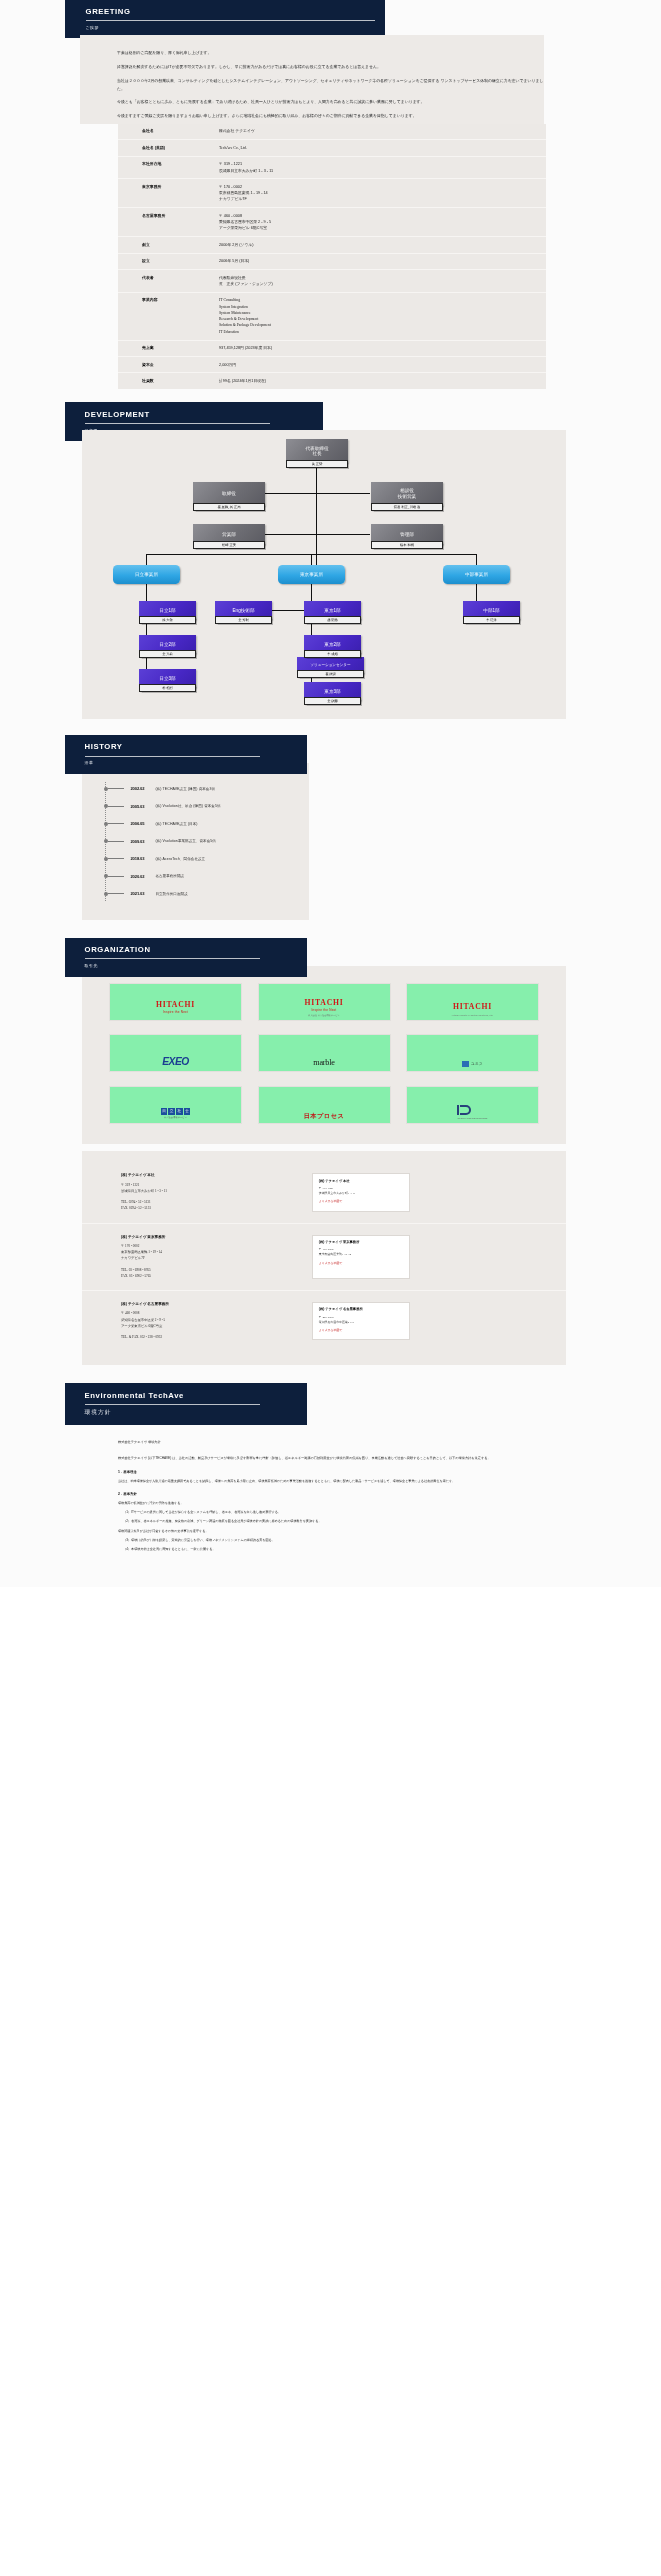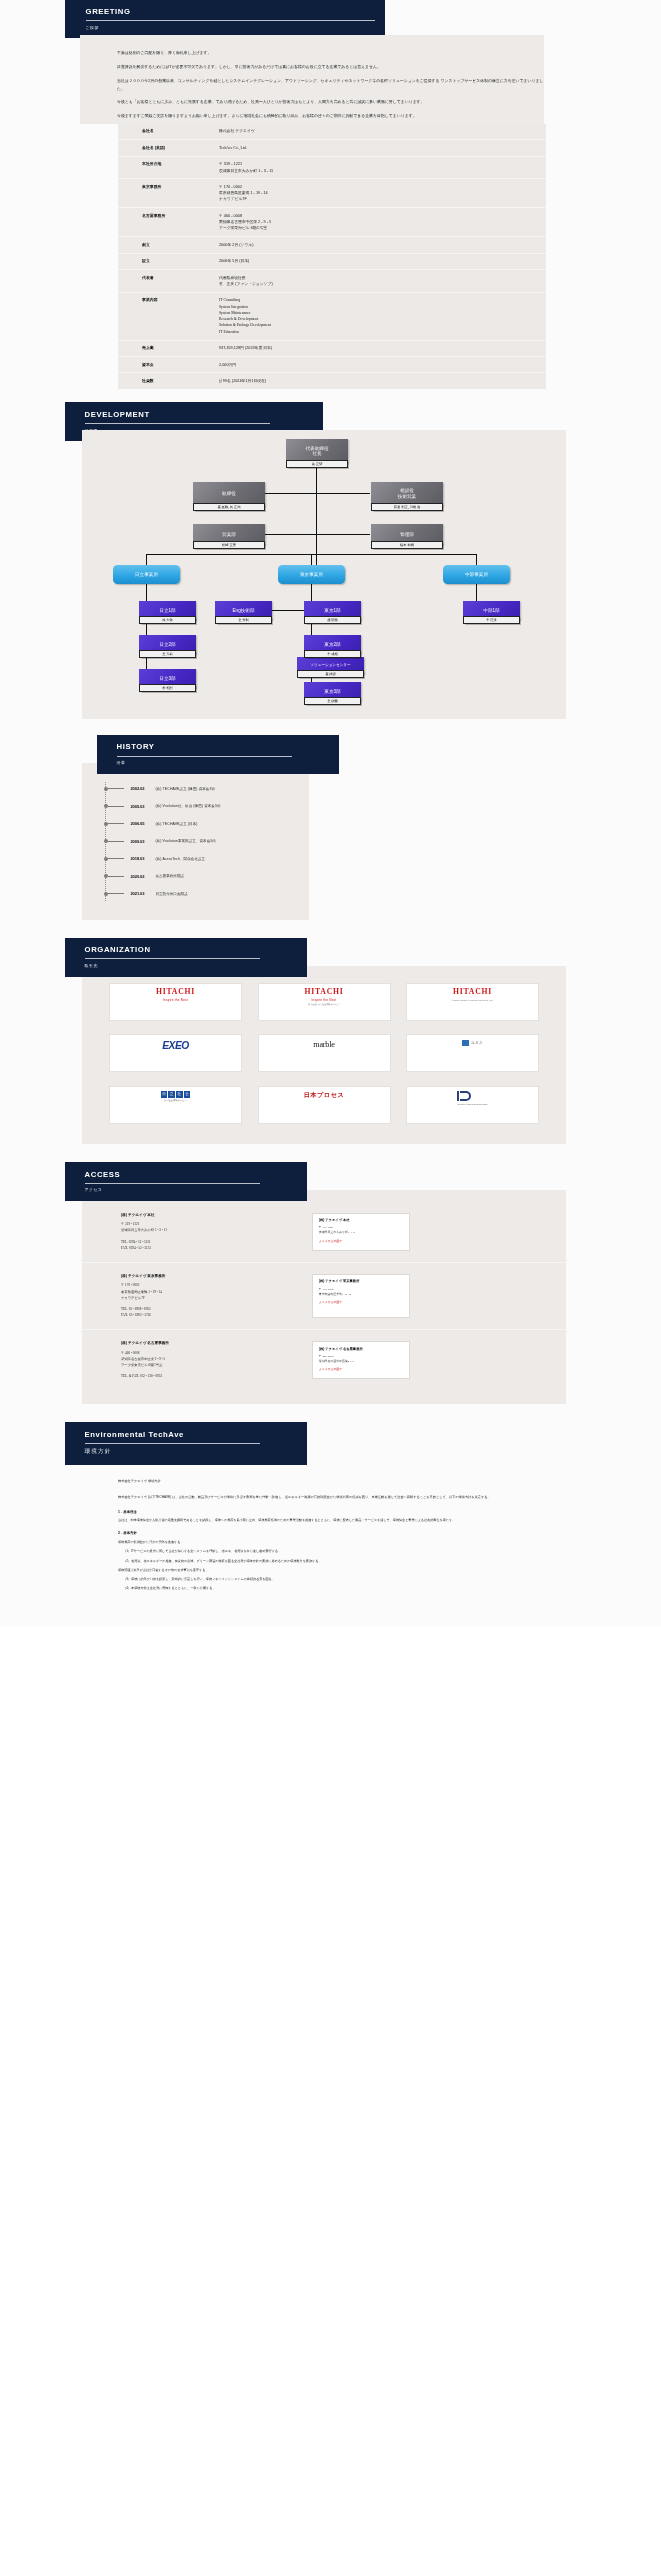--- a/index.html
+++ b/index.html
@@ -112,7 +112,7 @@
 
   
   .history{background:#fbfbfb;padding-bottom:17.5px;}
-  .history .sec-band{width:242px;margin-left:97px;}
+  .history .sec-band{width:242px;margin-left:65px;}
   .history .sec-rule{width:175px;}
   .hist-panel{margin:-11.3px 0 0 82px;width:227px;background:#edeae7;padding:17.5px 0 17.5px 0;}
   .hist-list{position:relative;margin-left:21.6px;}

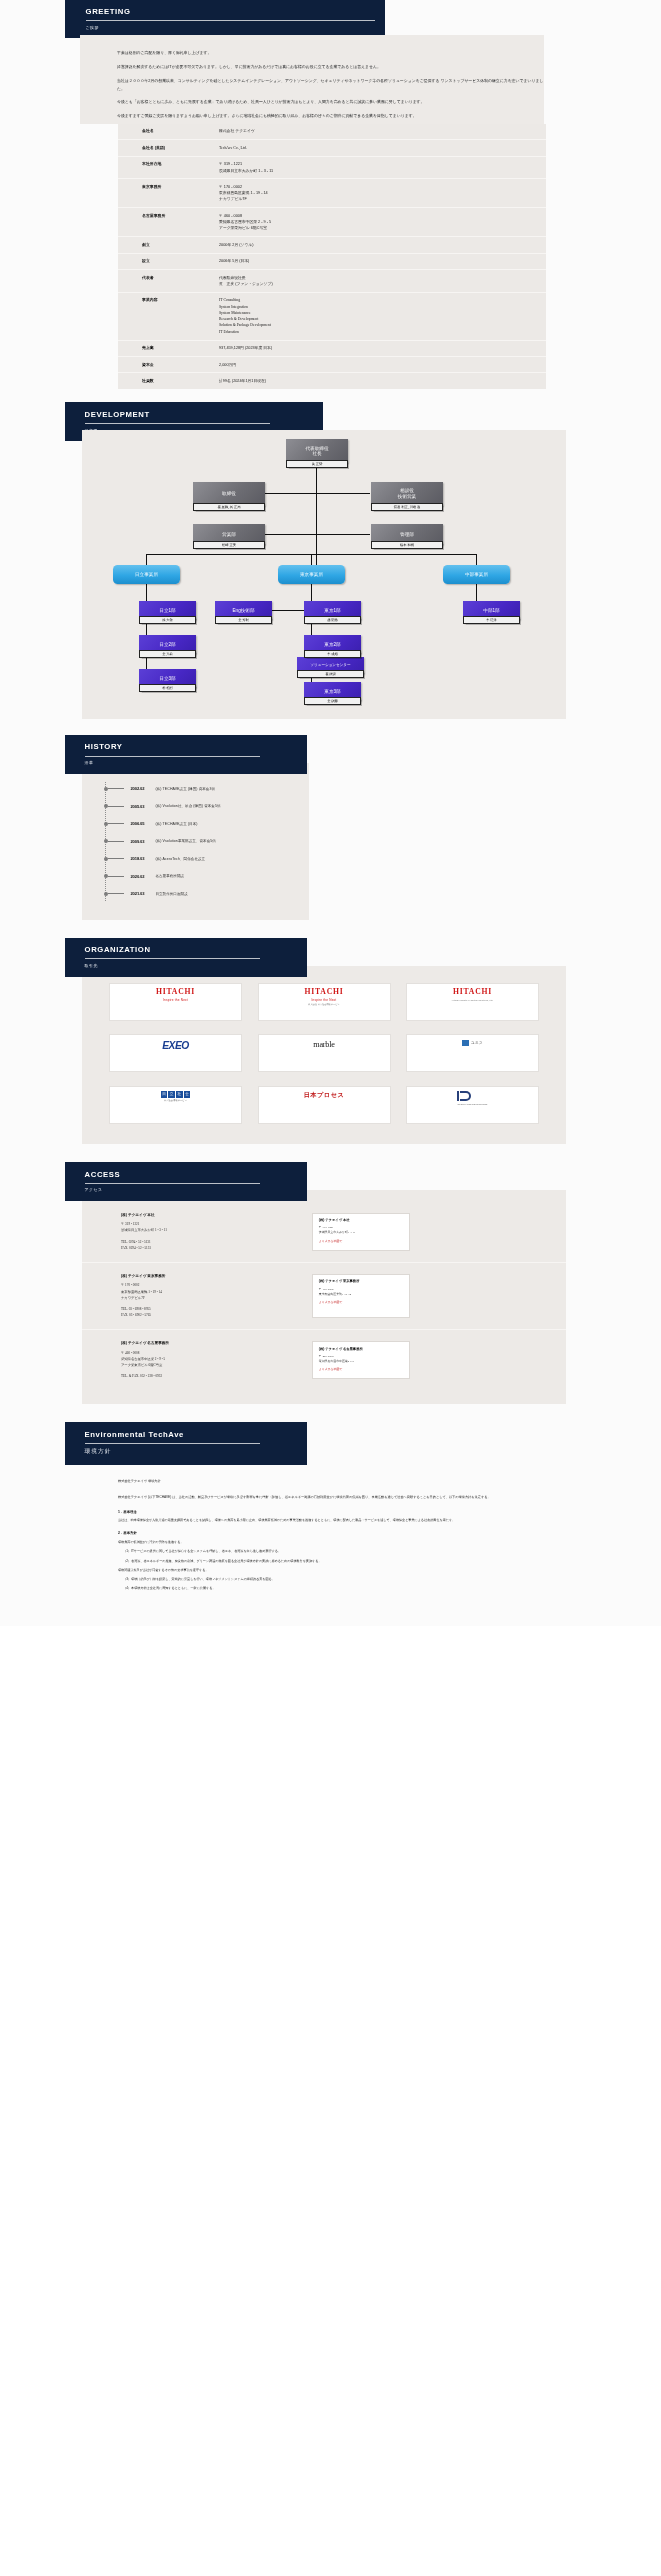--- a/index.html
+++ b/index.html
@@ -130,8 +130,8 @@
   .coop-panel{margin:-11.3px 0 0 82px;width:484px;background:#edeae7;padding:17.5px 27px 20.6px 27px;}
   .coop-grid{display:grid;grid-template-columns:repeat(3,1fr);gap:13.4px 15.5px;}
   .coop-cell{
-    background:#ffffff;border:0.5px solid #e3e0dd;height:38px;
-    display:flex;align-items:flex-start;justify-content:center;padding:4.1px;
+    background:#86efac;border:0.5px solid #e3e0dd;height:38px;
+    display:flex;align-items:flex-end;justify-content:center;padding:4.1px;
   }
   .lg{text-align:center;line-height:1.15;}
   .lg-hitachi{color:#d01717;font-family:"Liberation Serif",serif;font-weight:700;font-size:7.7px;letter-spacing:0.8px;}

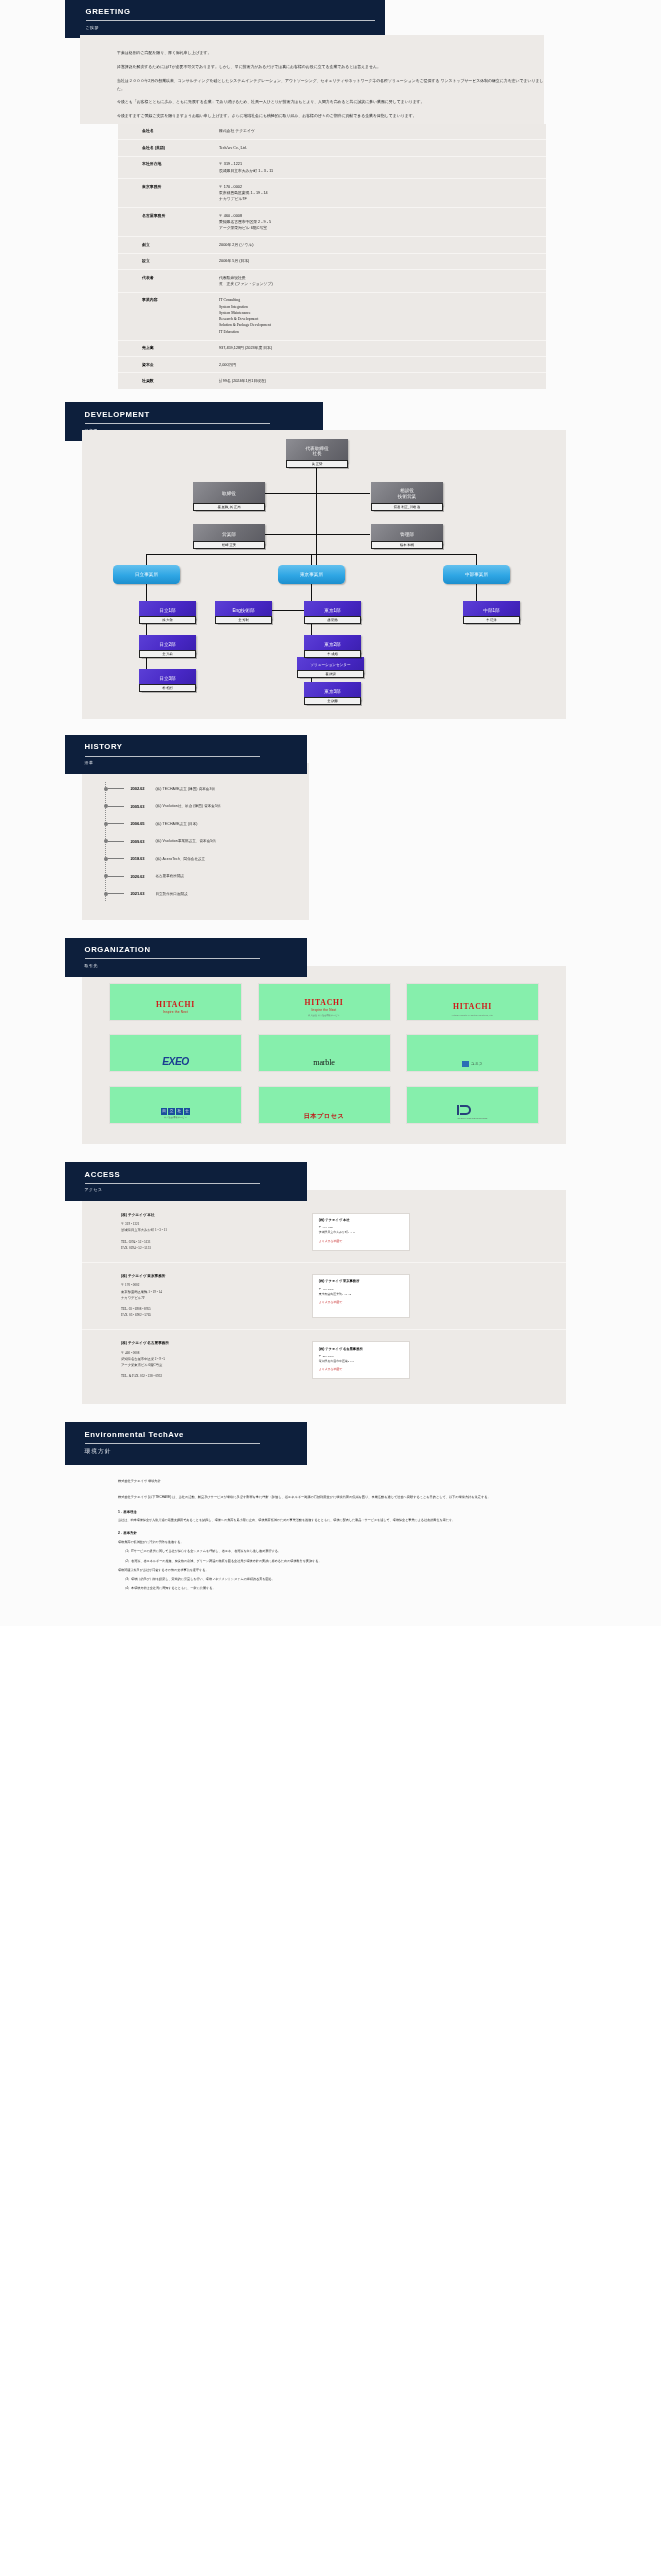--- a/index.html
+++ b/index.html
@@ -567,13 +567,6 @@
   </section>
 
   <section class="section access">
-    <div class="sec-band">
-      <div class="inner">
-        <div class="sec-title">ACCESS</div>
-        <div class="sec-rule"></div>
-        <div class="sec-sub">アクセス</div>
-      </div>
-    </div>
     <div class="acc-panel" id="acc-panel">
         <div class="acc-block">
           <div class="acc-row">

